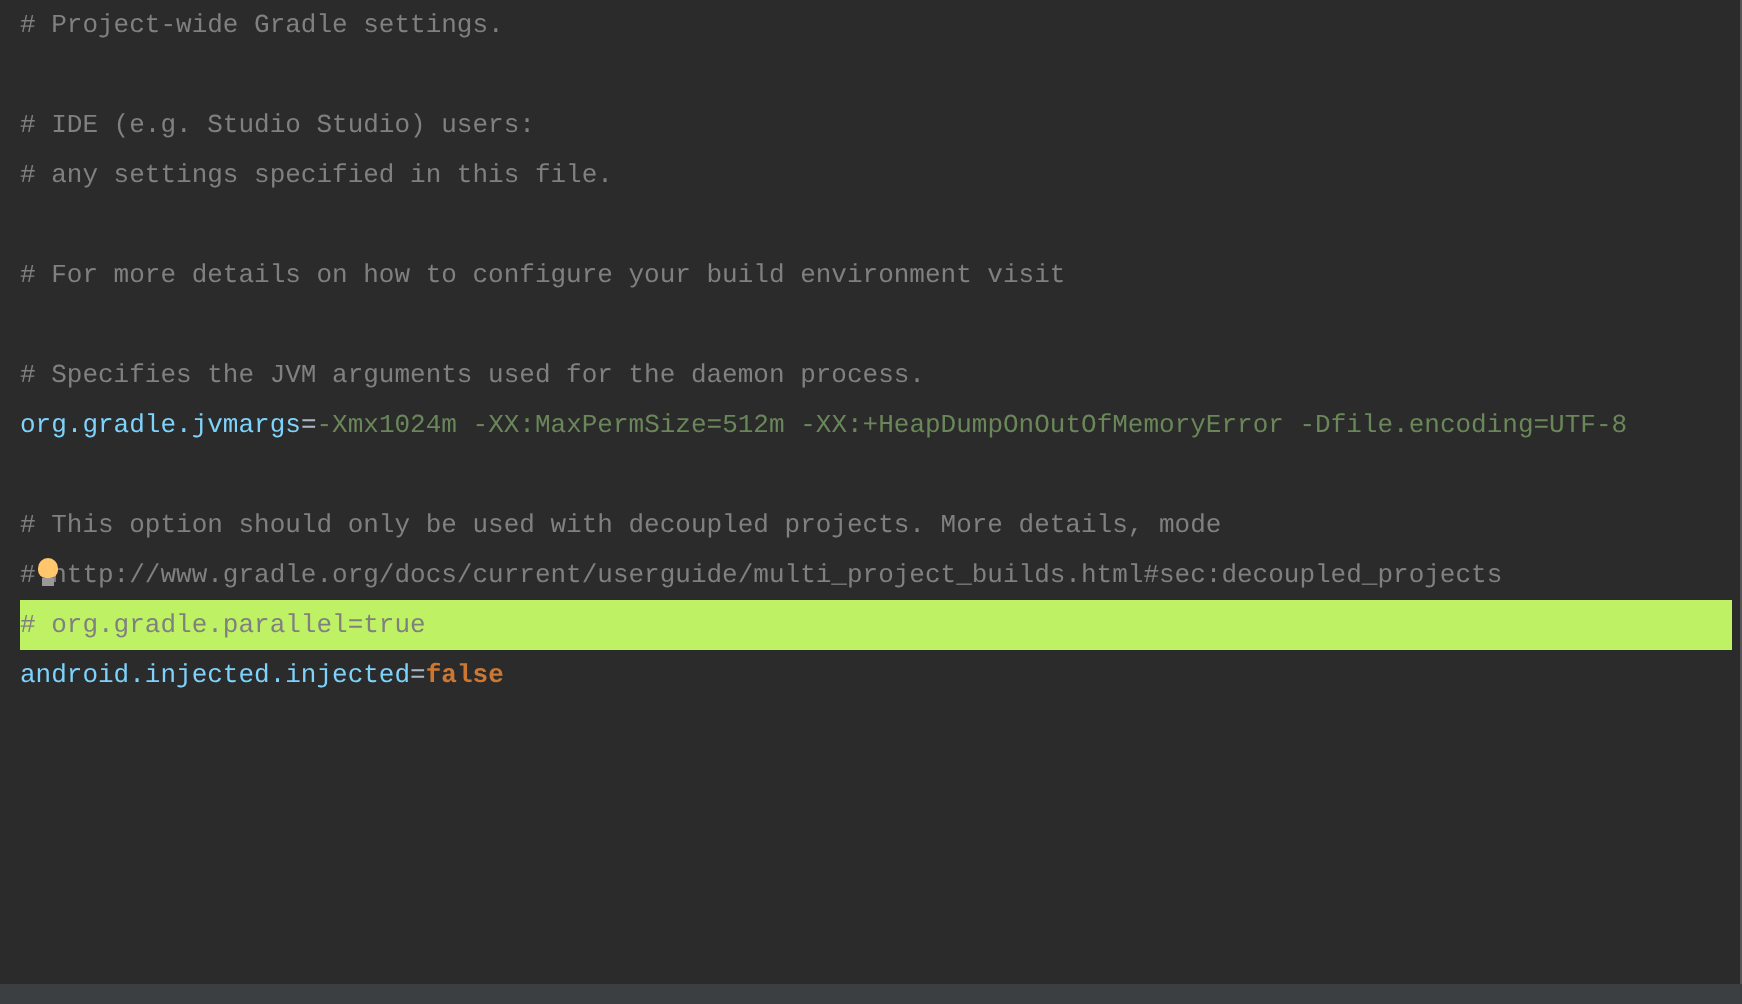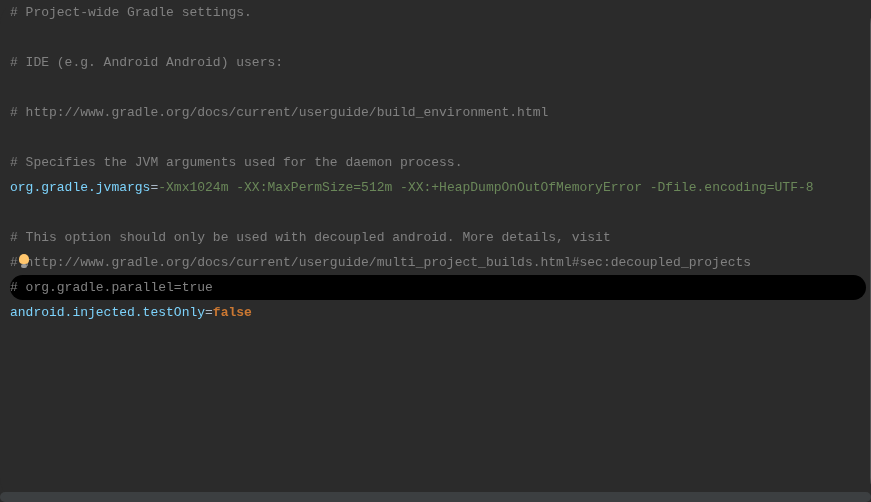--- a/index.html
+++ b/index.html
@@ -2,7 +2,7 @@
 <html><head>
   <meta charset="utf-8">
   <style>
-    * { margin: 0; padding: 0; box-sizing: border-box; border-radius: 24px; }
+    * { margin: 0; padding: 0; box-sizing: border-box; }
     body {
       background: #2b2b2b;
       font-family: "Consolas", "Monaco", "Courier New", monospace;

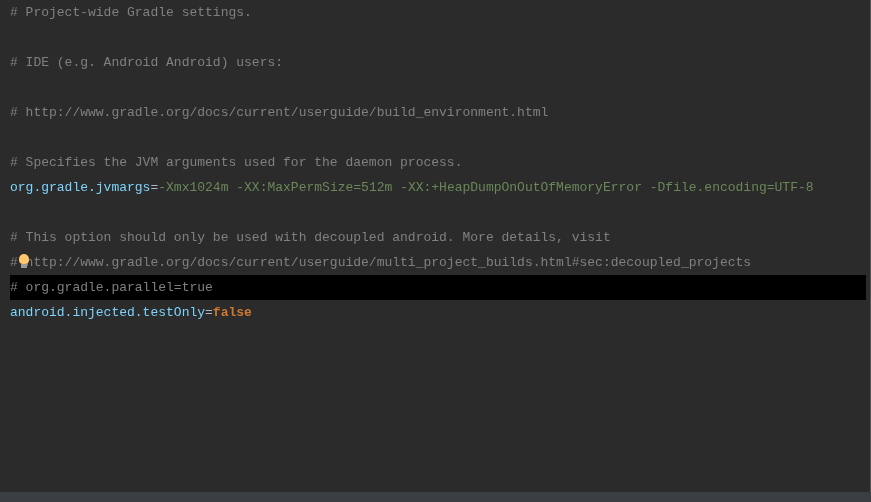--- a/index.html
+++ b/index.html
@@ -81,7 +81,7 @@
   <div class="code-area" id="code-area">
       <div class="code-line"><span class="comment"># Project-wide Gradle settings.</span></div>
       <div class="code-line">&nbsp;</div>
-      <div class="code-line"><span class="comment"># IDE (e.g. Android Android) users:</span></div>
+      <div class="code-line"><span class="comment"># IDE (e.g. Studio Studio) users:</span></div>
       <div class="code-line">&nbsp;</div>
       <div class="code-line"><span class="comment"># http://www.gradle.org/docs/current/userguide/build_environment.html</span></div>
       <div class="code-line">&nbsp;</div>

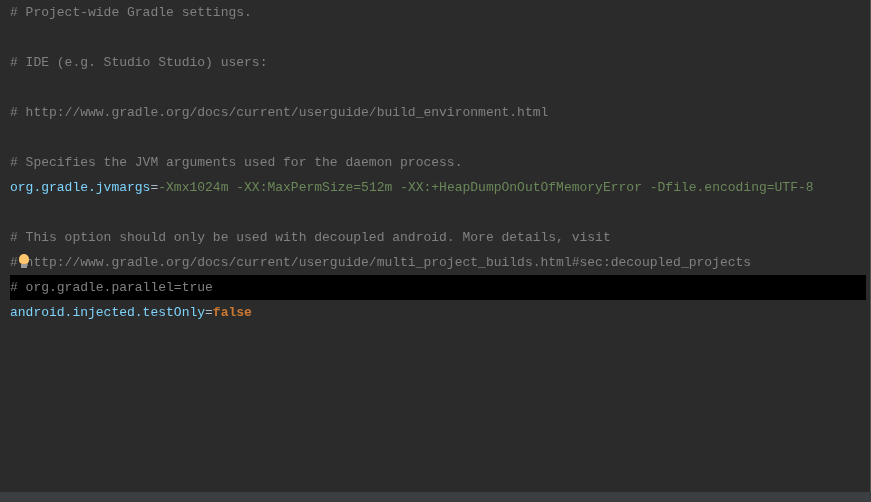--- a/index.html
+++ b/index.html
@@ -82,6 +82,7 @@
       <div class="code-line"><span class="comment"># Project-wide Gradle settings.</span></div>
       <div class="code-line">&nbsp;</div>
       <div class="code-line"><span class="comment"># IDE (e.g. Studio Studio) users:</span></div>
+      <div class="code-line"><span class="comment"># any settings specified in this file.</span></div>
       <div class="code-line">&nbsp;</div>
       <div class="code-line"><span class="comment"># http://www.gradle.org/docs/current/userguide/build_environment.html</span></div>
       <div class="code-line">&nbsp;</div>

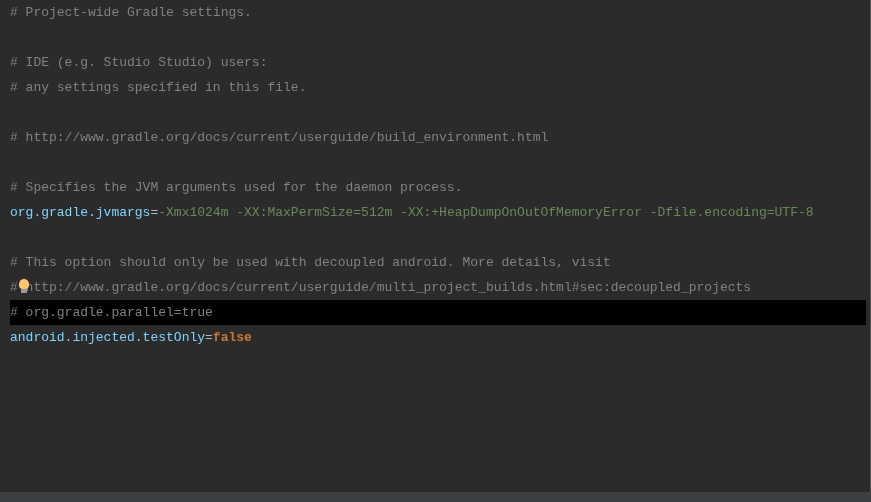--- a/index.html
+++ b/index.html
@@ -84,6 +84,7 @@
       <div class="code-line"><span class="comment"># IDE (e.g. Studio Studio) users:</span></div>
       <div class="code-line"><span class="comment"># any settings specified in this file.</span></div>
       <div class="code-line">&nbsp;</div>
+      <div class="code-line"><span class="comment"># For more details on how to configure your build environment visit</span></div>
       <div class="code-line"><span class="comment"># http://www.gradle.org/docs/current/userguide/build_environment.html</span></div>
       <div class="code-line">&nbsp;</div>
       <div class="code-line"><span class="comment"># Specifies the JVM arguments used for the daemon process.</span></div>

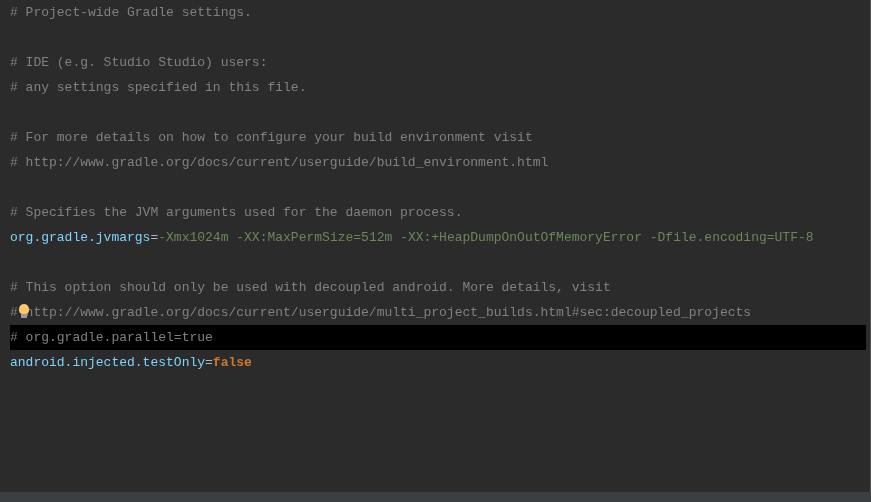--- a/index.html
+++ b/index.html
@@ -85,7 +85,6 @@
       <div class="code-line"><span class="comment"># any settings specified in this file.</span></div>
       <div class="code-line">&nbsp;</div>
       <div class="code-line"><span class="comment"># For more details on how to configure your build environment visit</span></div>
-      <div class="code-line"><span class="comment"># http://www.gradle.org/docs/current/userguide/build_environment.html</span></div>
       <div class="code-line">&nbsp;</div>
       <div class="code-line"><span class="comment"># Specifies the JVM arguments used for the daemon process.</span></div>
       <div class="code-line"><span class="property-key">org.gradle.jvmargs</span><span class="equals">=</span><span class="value-green">-Xmx1024m -XX:MaxPermSize=512m -XX:+HeapDumpOnOutOfMemoryError -Dfile.encoding=UTF-8</span></div>

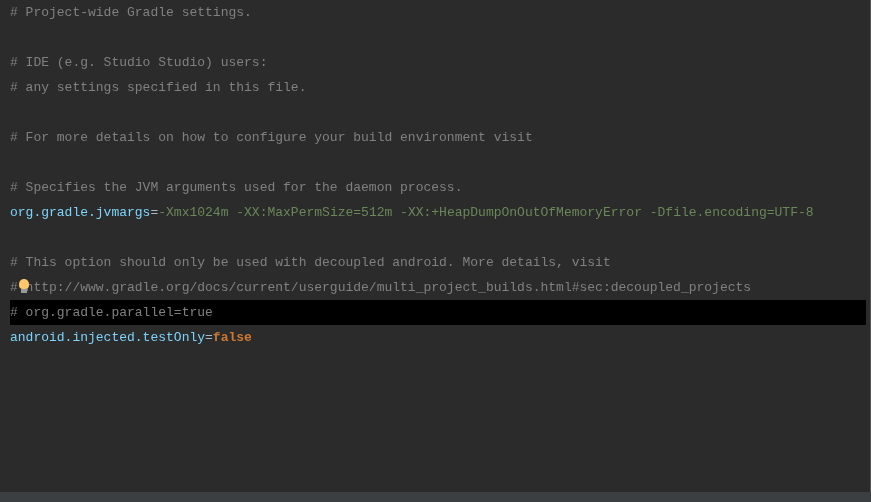--- a/index.html
+++ b/index.html
@@ -89,7 +89,7 @@
       <div class="code-line"><span class="comment"># Specifies the JVM arguments used for the daemon process.</span></div>
       <div class="code-line"><span class="property-key">org.gradle.jvmargs</span><span class="equals">=</span><span class="value-green">-Xmx1024m -XX:MaxPermSize=512m -XX:+HeapDumpOnOutOfMemoryError -Dfile.encoding=UTF-8</span></div>
       <div class="code-line">&nbsp;</div>
-      <div class="code-line"><span class="comment"># This option should only be used with decoupled android. More details, visit</span></div>
+      <div class="code-line"><span class="comment"># This option should only be used with decoupled projects. More details, mode</span></div>
       <div class="code-line"><div class="bulb-icon"><div class="bulb-top"></div><div class="bulb-base"></div></div><span class="comment"># http://www.gradle.org/docs/current/userguide/multi_project_builds.html#sec:decoupled_projects</span></div>
       <div class="code-line highlighted"><span class="comment"># org.gradle.parallel=true</span></div>
       <div class="code-line"><span class="property-key">android.injected.testOnly</span><span class="equals">=</span><span class="value-orange">false</span></div>

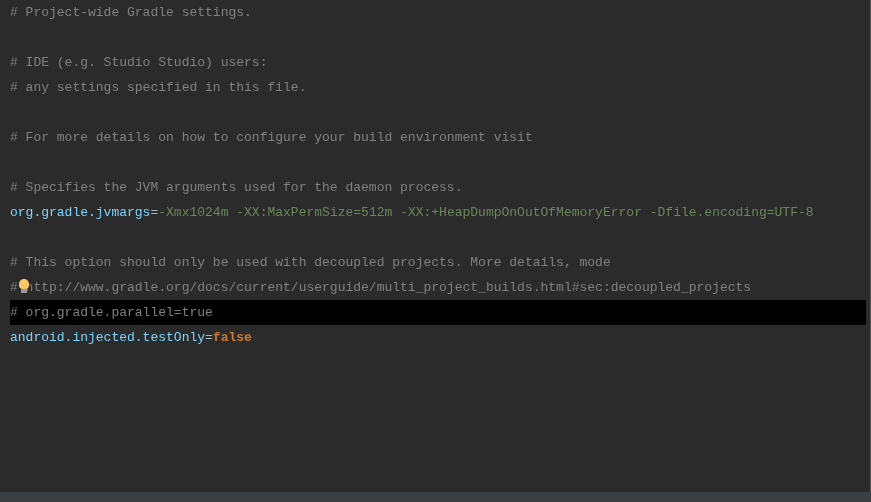--- a/index.html
+++ b/index.html
@@ -37,7 +37,7 @@
       position: relative;
     }
     .code-line.highlighted {
-      background: #000000;
+      background: #bef264;
     }
     .comment { color: #808080; }
     .property-key { color: #7dd3fc; }

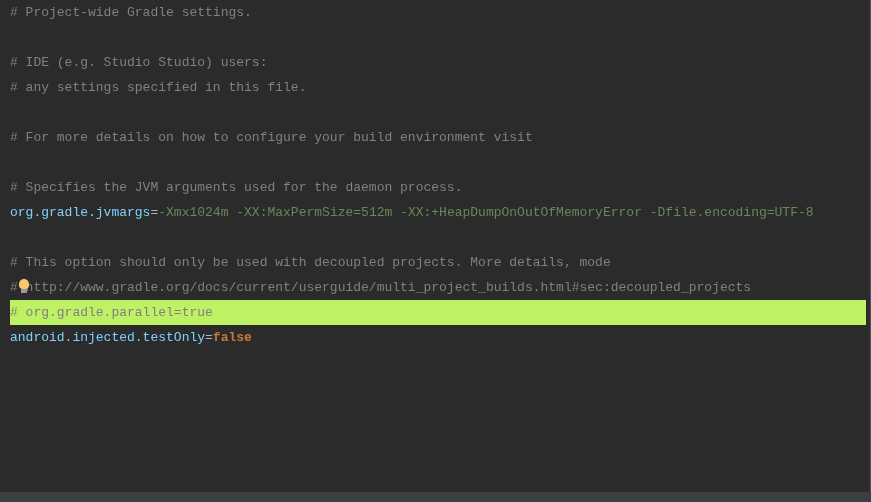--- a/index.html
+++ b/index.html
@@ -92,7 +92,7 @@
       <div class="code-line"><span class="comment"># This option should only be used with decoupled projects. More details, mode</span></div>
       <div class="code-line"><div class="bulb-icon"><div class="bulb-top"></div><div class="bulb-base"></div></div><span class="comment"># http://www.gradle.org/docs/current/userguide/multi_project_builds.html#sec:decoupled_projects</span></div>
       <div class="code-line highlighted"><span class="comment"># org.gradle.parallel=true</span></div>
-      <div class="code-line"><span class="property-key">android.injected.testOnly</span><span class="equals">=</span><span class="value-orange">false</span></div>
+      <div class="code-line"><span class="property-key">android.injected.injected</span><span class="equals">=</span><span class="value-orange">false</span></div>
     </div>
   <div class="right-edge"></div>
 </div>

